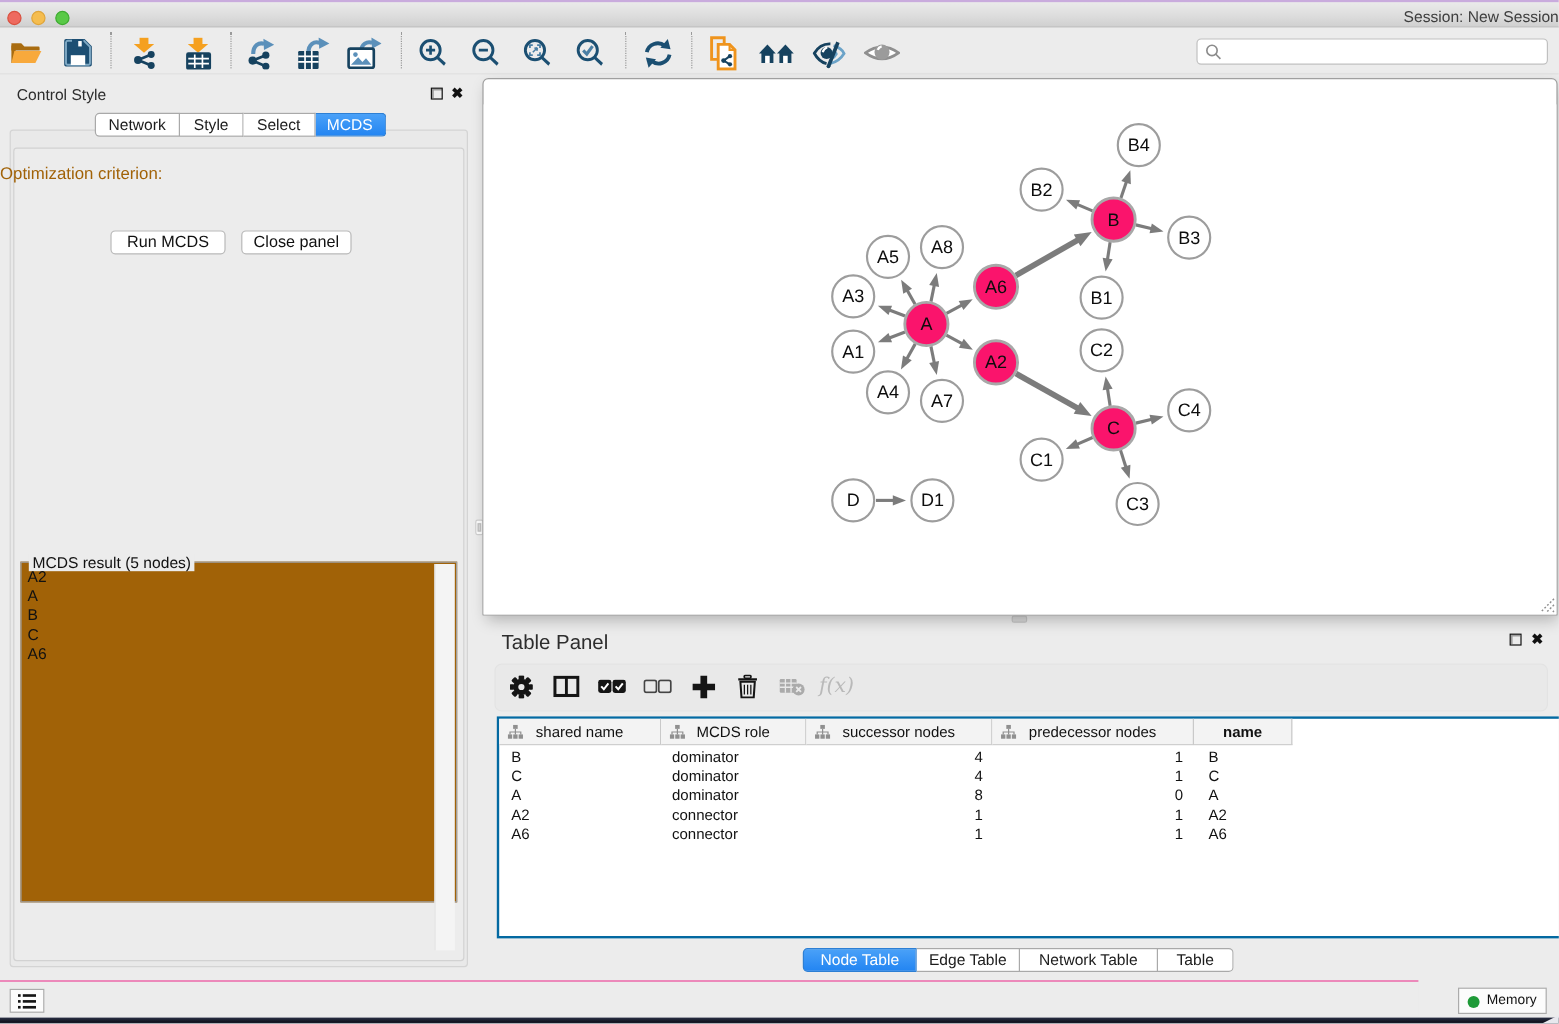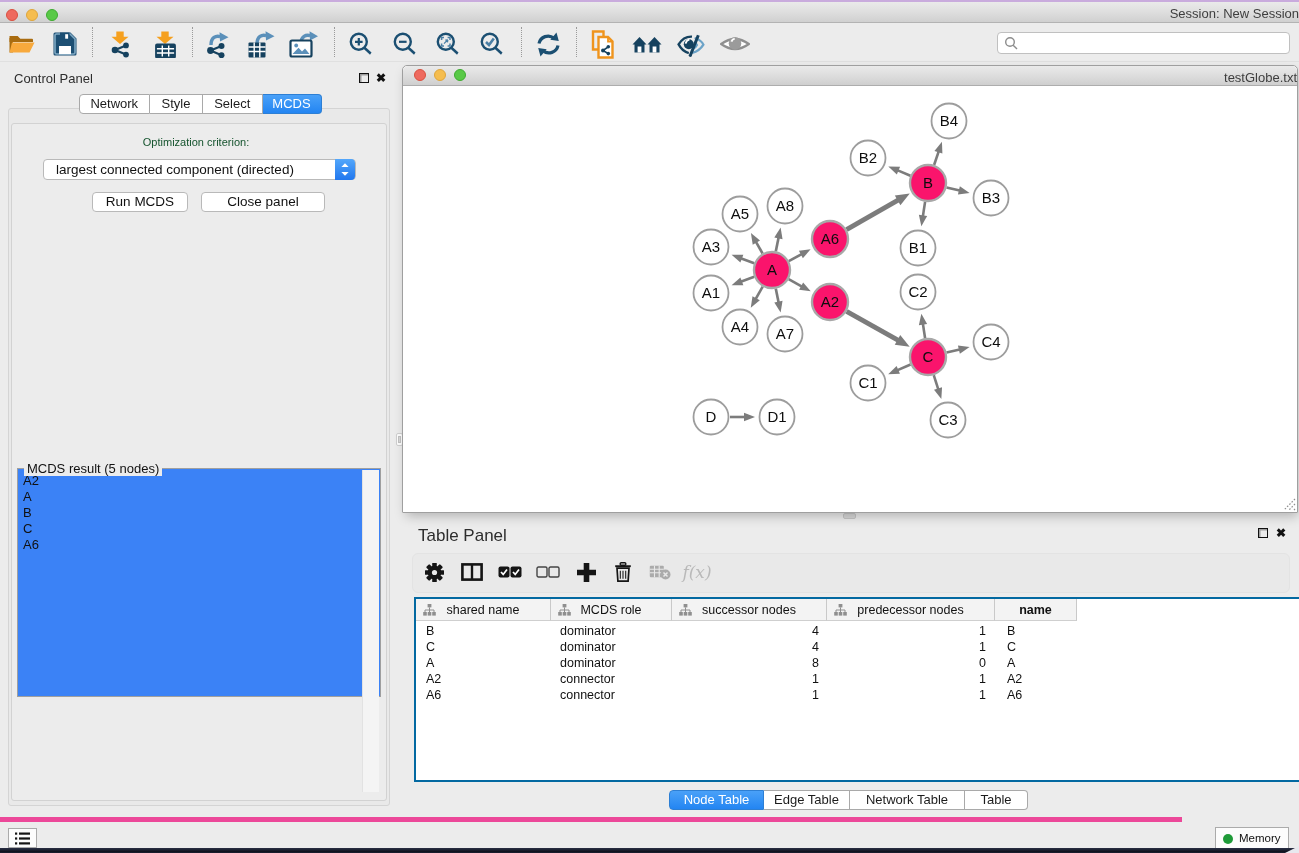--- a/index.html
+++ b/index.html
@@ -283,7 +283,7 @@
   </div>
 
   <div class="abs" id="control-panel">
-    <div id="cp-title">Control Panel</div>
+    <div id="cp-title">Control Style</div>
     <div class="float-btn" style="left:359px; top:11px"></div>
     <div class="close-btn" style="left:376px; top:11px">✖</div>
     <div id="cp-pane"></div>

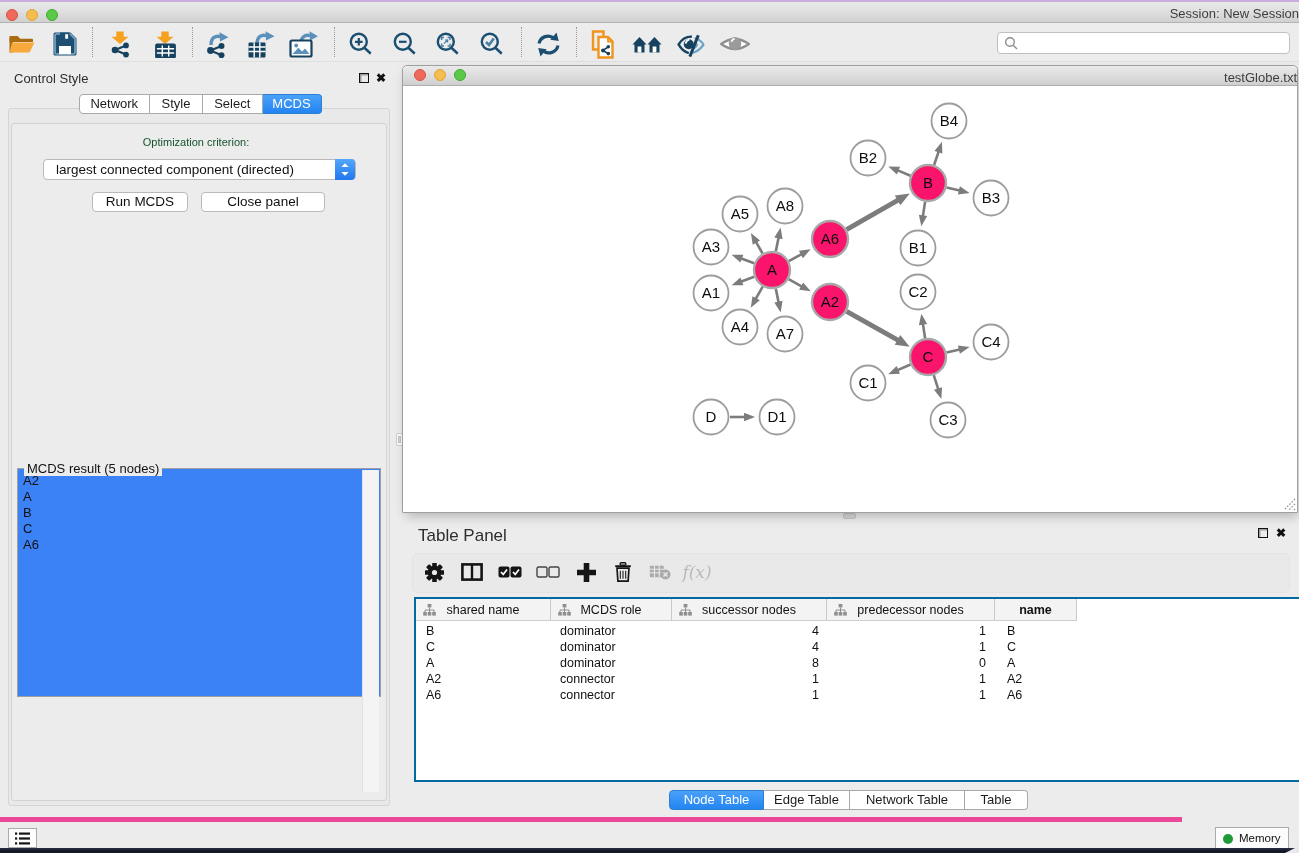--- a/index.html
+++ b/index.html
@@ -325,12 +325,6 @@
   <div class="abs" id="hsplit-grip"></div>
 
   <div class="abs" id="network-window">
-    <div id="nw-titlebar">
-      <span class="tl red" style="left:11px"></span>
-      <span class="tl yellow" style="left:31px"></span>
-      <span class="tl green" style="left:51px"></span>
-      <div class="win-title">testGlobe.txt</div>
-    </div>
     <div id="nw-canvas">
       <svg id="graph-svg" width="894" height="425" viewBox="0 0 894 425">
           <line x1="359.57336017122014" y1="166.50338029963527" x2="352.38030708906183" y2="153.91553740585826" stroke="#7c7c7c" stroke-width="2.6"></line>

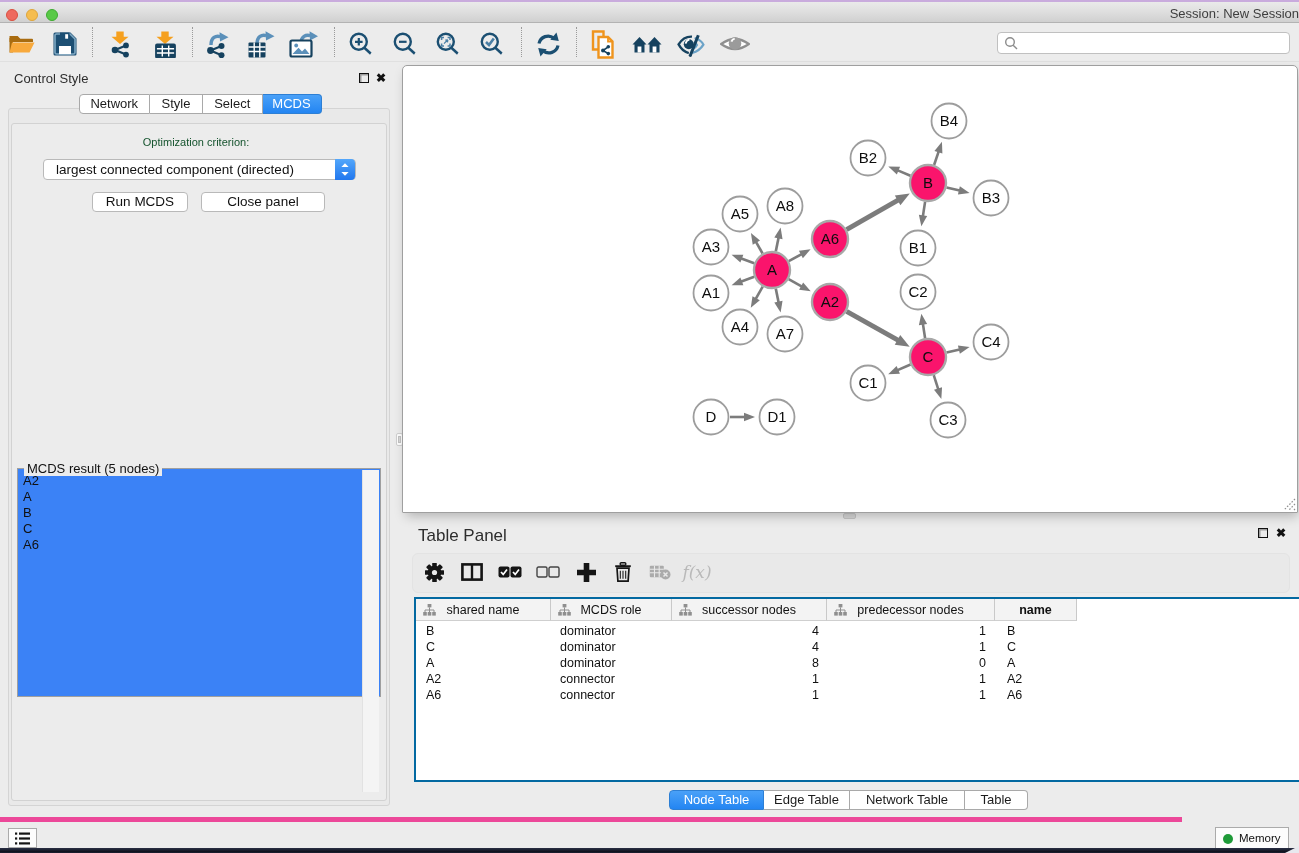--- a/index.html
+++ b/index.html
@@ -52,8 +52,8 @@
   .tab.active { background:linear-gradient(180deg,#4aa1f8,#2385f2); color:#fff; border-color:#2d7fd4; }
   #mcds-panel { position:absolute; left:11px; top:61px; width:376px; height:678px;
     border:1px solid #d2d2d2; border-radius:3px; background:#ececec; }
-  #opt-label { position:absolute; left:0; top:74px; width:392px; text-align:center;
-    font-size:11px; color:#14532d; }
+  #opt-label { position:absolute; left:0; top:74px; width:392px; 
+    font-size:14px; color:#a16207; }
   #criterion { position:absolute; left:43px; top:97px; width:313px; height:21px;
     background:#fff; border:1px solid #b9b9b9; border-radius:4px; }
   #criterion .val { position:absolute; left:12px; top:2px; font-size:13.5px; color:#111; }

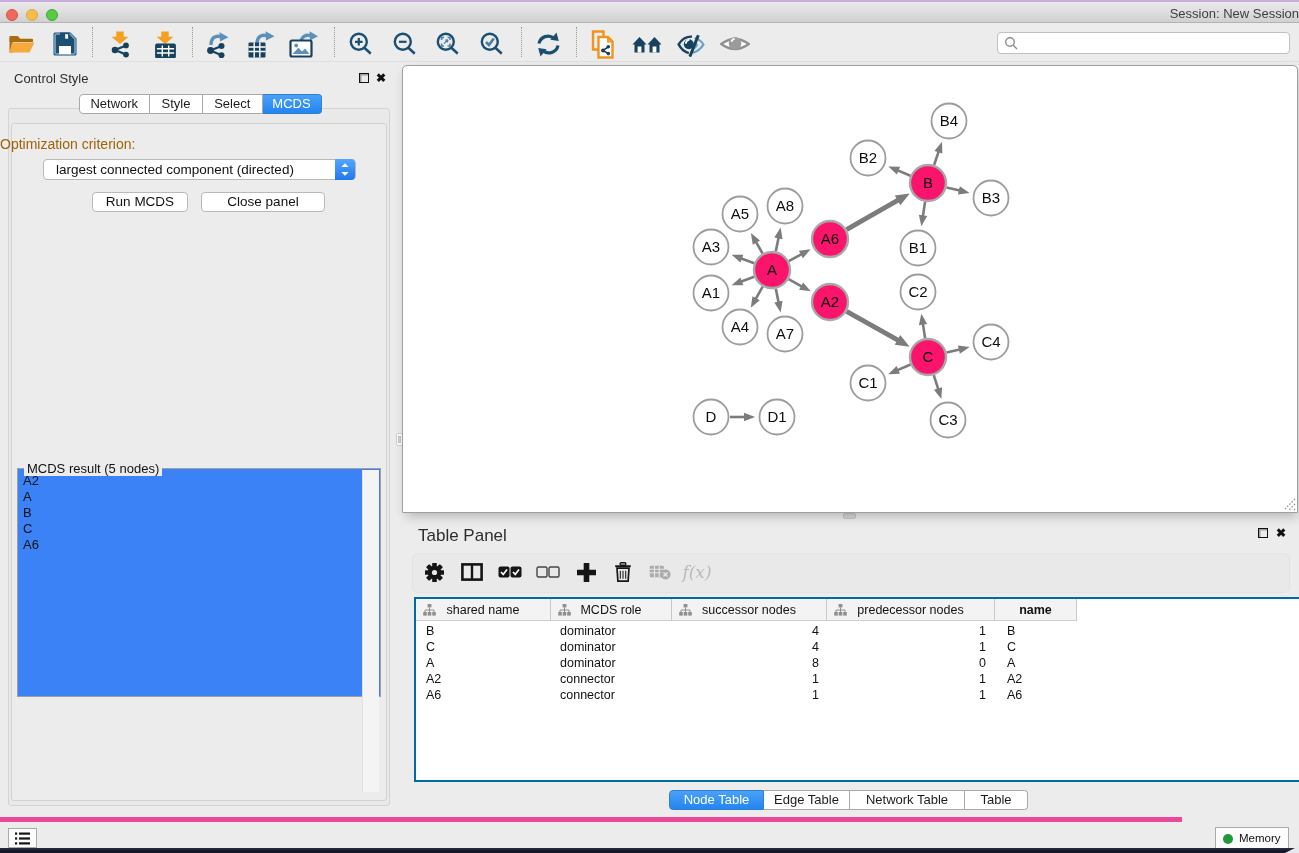--- a/index.html
+++ b/index.html
@@ -295,15 +295,6 @@
       </div>
     <div id="mcds-panel"></div>
     <div id="opt-label">Optimization criterion:</div>
-    <div id="criterion">
-      <span class="val">largest connected component (directed)</span>
-      <span class="spin">
-        <svg width="20" height="21" viewBox="0 0 20 21">
-          <path d="M6.4,8 L10,4.2 L13.6,8 z" fill="#fff"></path>
-          <path d="M6.4,13 L10,16.8 L13.6,13 z" fill="#fff"></path>
-        </svg>
-      </span>
-    </div>
     <div class="btn" style="left:92px; top:130px; width:96px">Run MCDS</div>
     <div class="btn" style="left:201px; top:130px; width:124px">Close panel</div>
     <div id="fieldset">

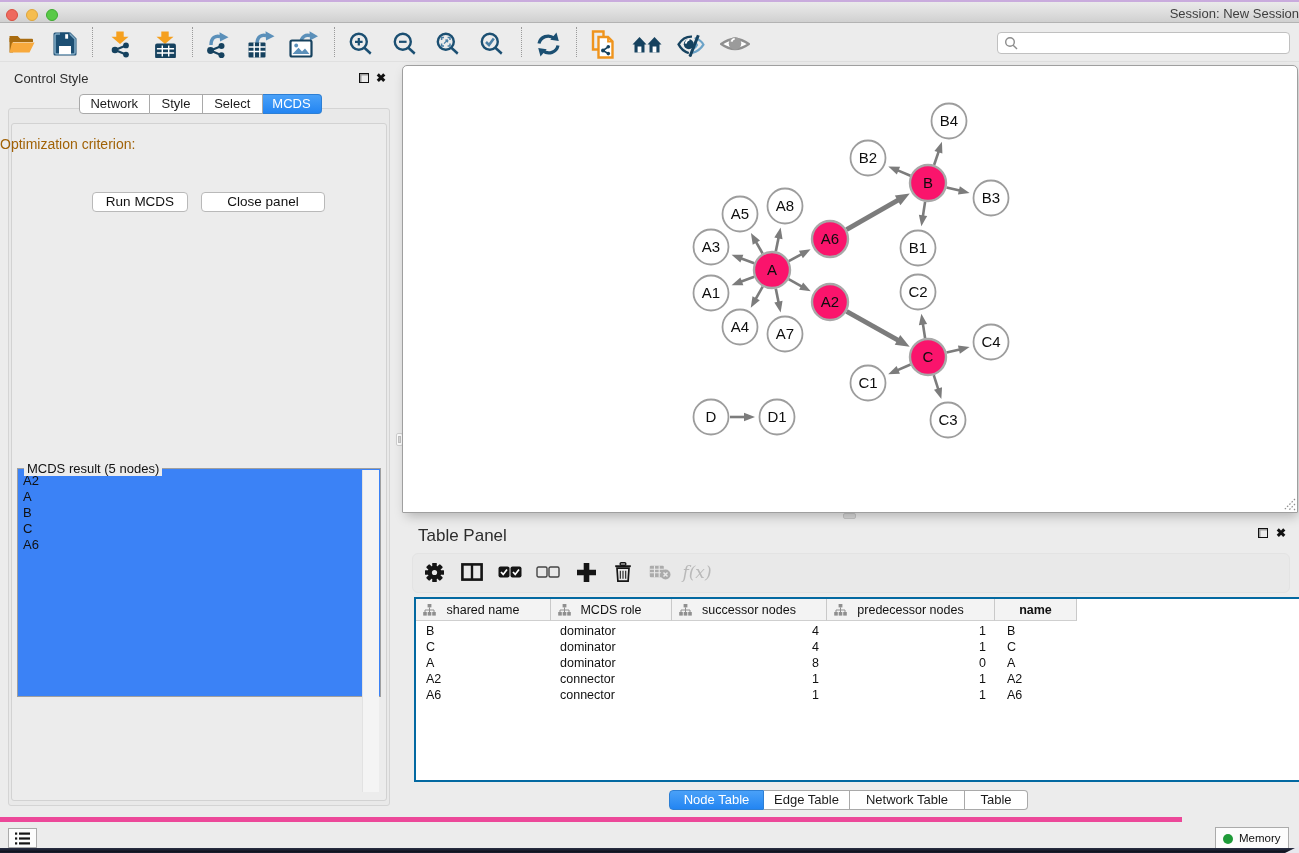--- a/index.html
+++ b/index.html
@@ -296,7 +296,7 @@
     <div id="mcds-panel"></div>
     <div id="opt-label">Optimization criterion:</div>
     <div class="btn" style="left:92px; top:130px; width:96px">Run MCDS</div>
-    <div class="btn" style="left:201px; top:130px; width:124px">Close panel</div>
+    <div class="btn" style="left:201px; top:130px; width:92px">Close panel</div>
     <div id="fieldset">
       <legend>MCDS result (5 nodes)</legend>
       <div id="result-scroll"></div>

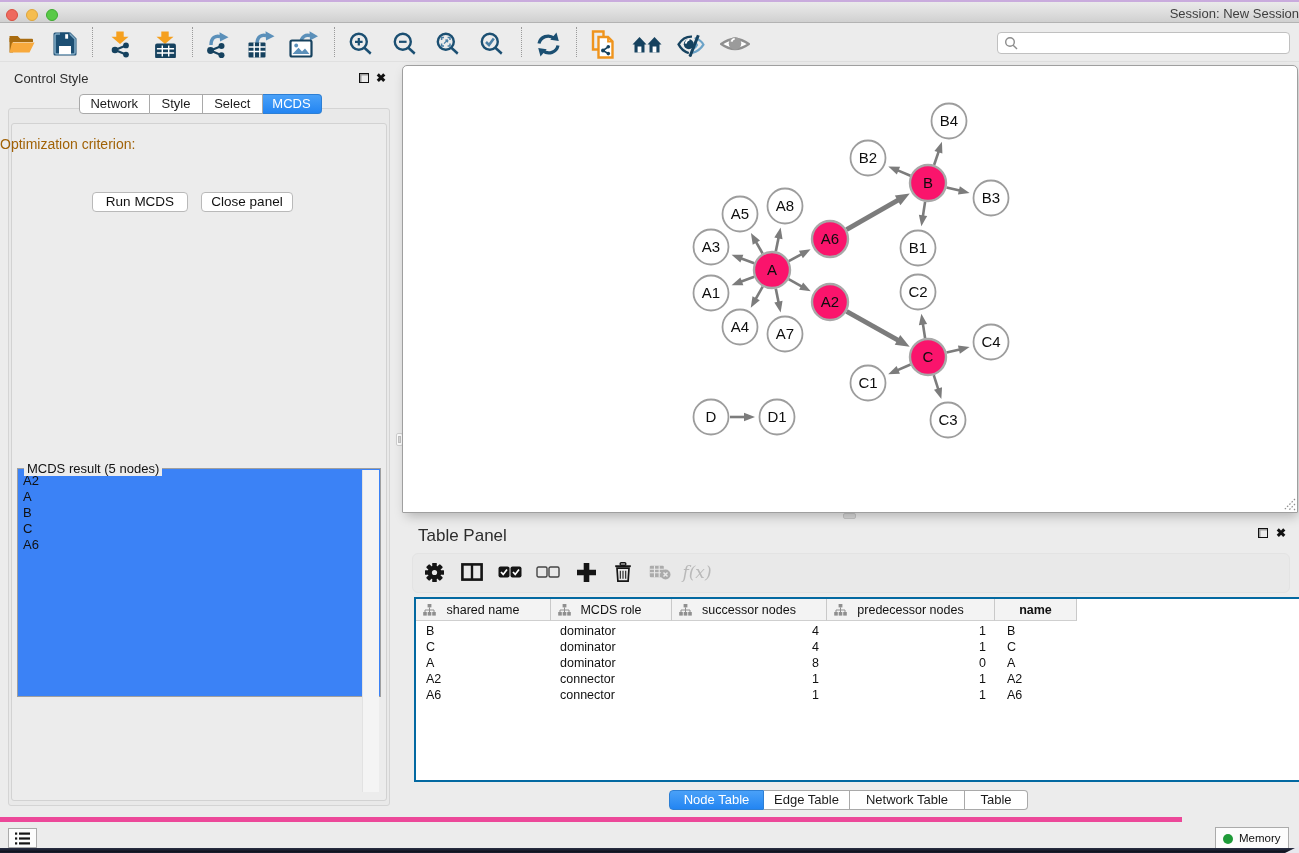--- a/index.html
+++ b/index.html
@@ -61,8 +61,8 @@
     background:linear-gradient(180deg,#53a7fb,#2177ee); border-radius:0 4px 4px 0; }
   .btn { position:absolute; height:20px; background:#fff; border:1px solid #b9b9b9;
     border-radius:4px; font-size:13.5px; color:#111; text-align:center; line-height:18px; }
-  #fieldset { position:absolute; left:17px; top:406px; width:364px; height:229px;
-    border:1px solid #9f9f9f; background:#3b82f6; }
+  #fieldset { position:absolute; left:17px; top:406px; width:364px; height:284px;
+    border:1px solid #9f9f9f; background:#a16207; }
   #fieldset legend { position:absolute; left:6px; top:-8px; background:#ececec;
     font-size:13px; color:#111; padding:0 3px; white-space:nowrap; }
   #result-list { position:absolute; left:2px; top:4px; width:340px; }

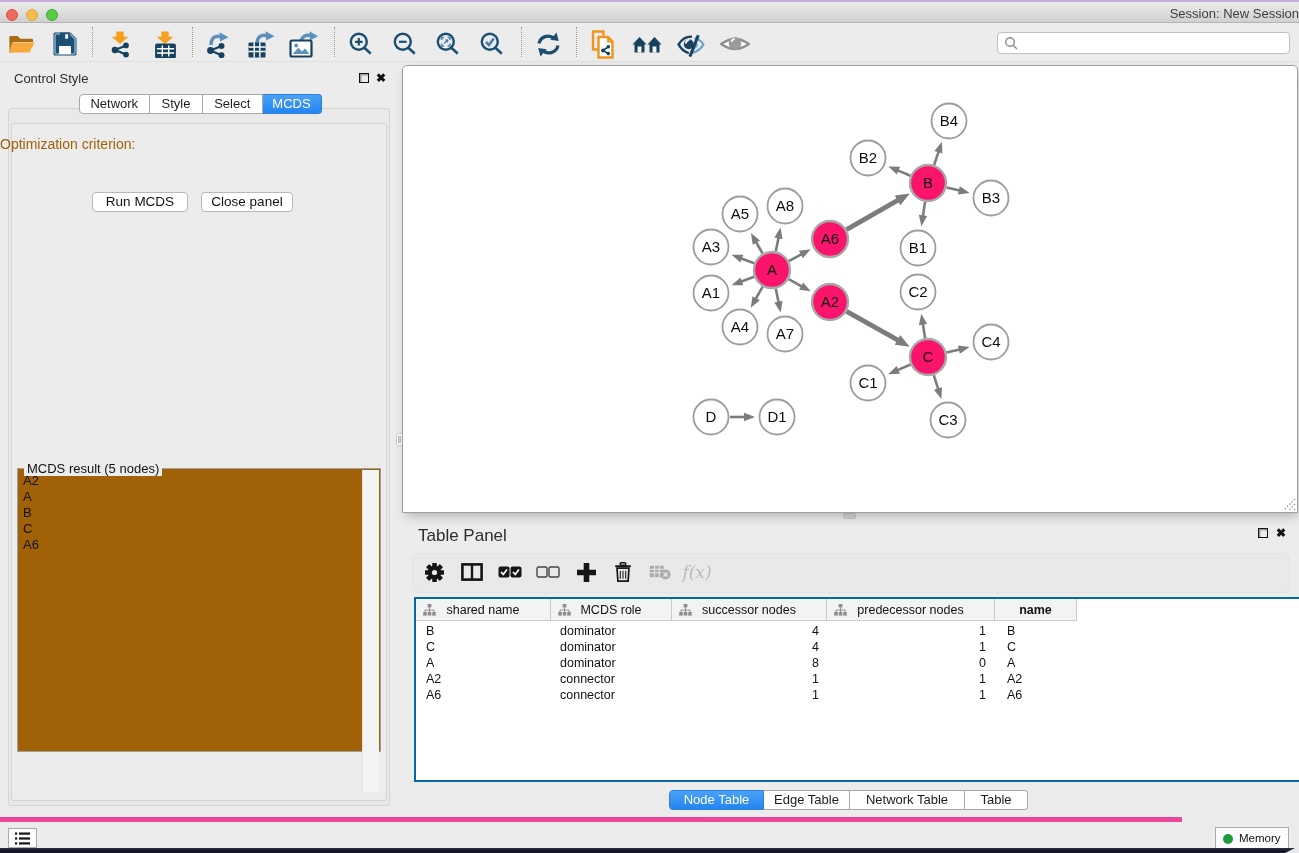--- a/index.html
+++ b/index.html
@@ -108,7 +108,7 @@
 
   
   #status-bar { left:0; top:817px; width:1182px; height:30px; background:#ececec;
-    border-top:5px solid #ec4899; }
+    border-top:1px solid #ec4899; }
   #list-btn { position:absolute; left:8px; top:6px; width:29px; height:20px;
     background:#fcfcfc; border:1px solid #ababab; display:flex; align-items:center; justify-content:center; }
   #memory-btn { position:absolute; left:1215px; top:5px; width:74px; height:22px;

